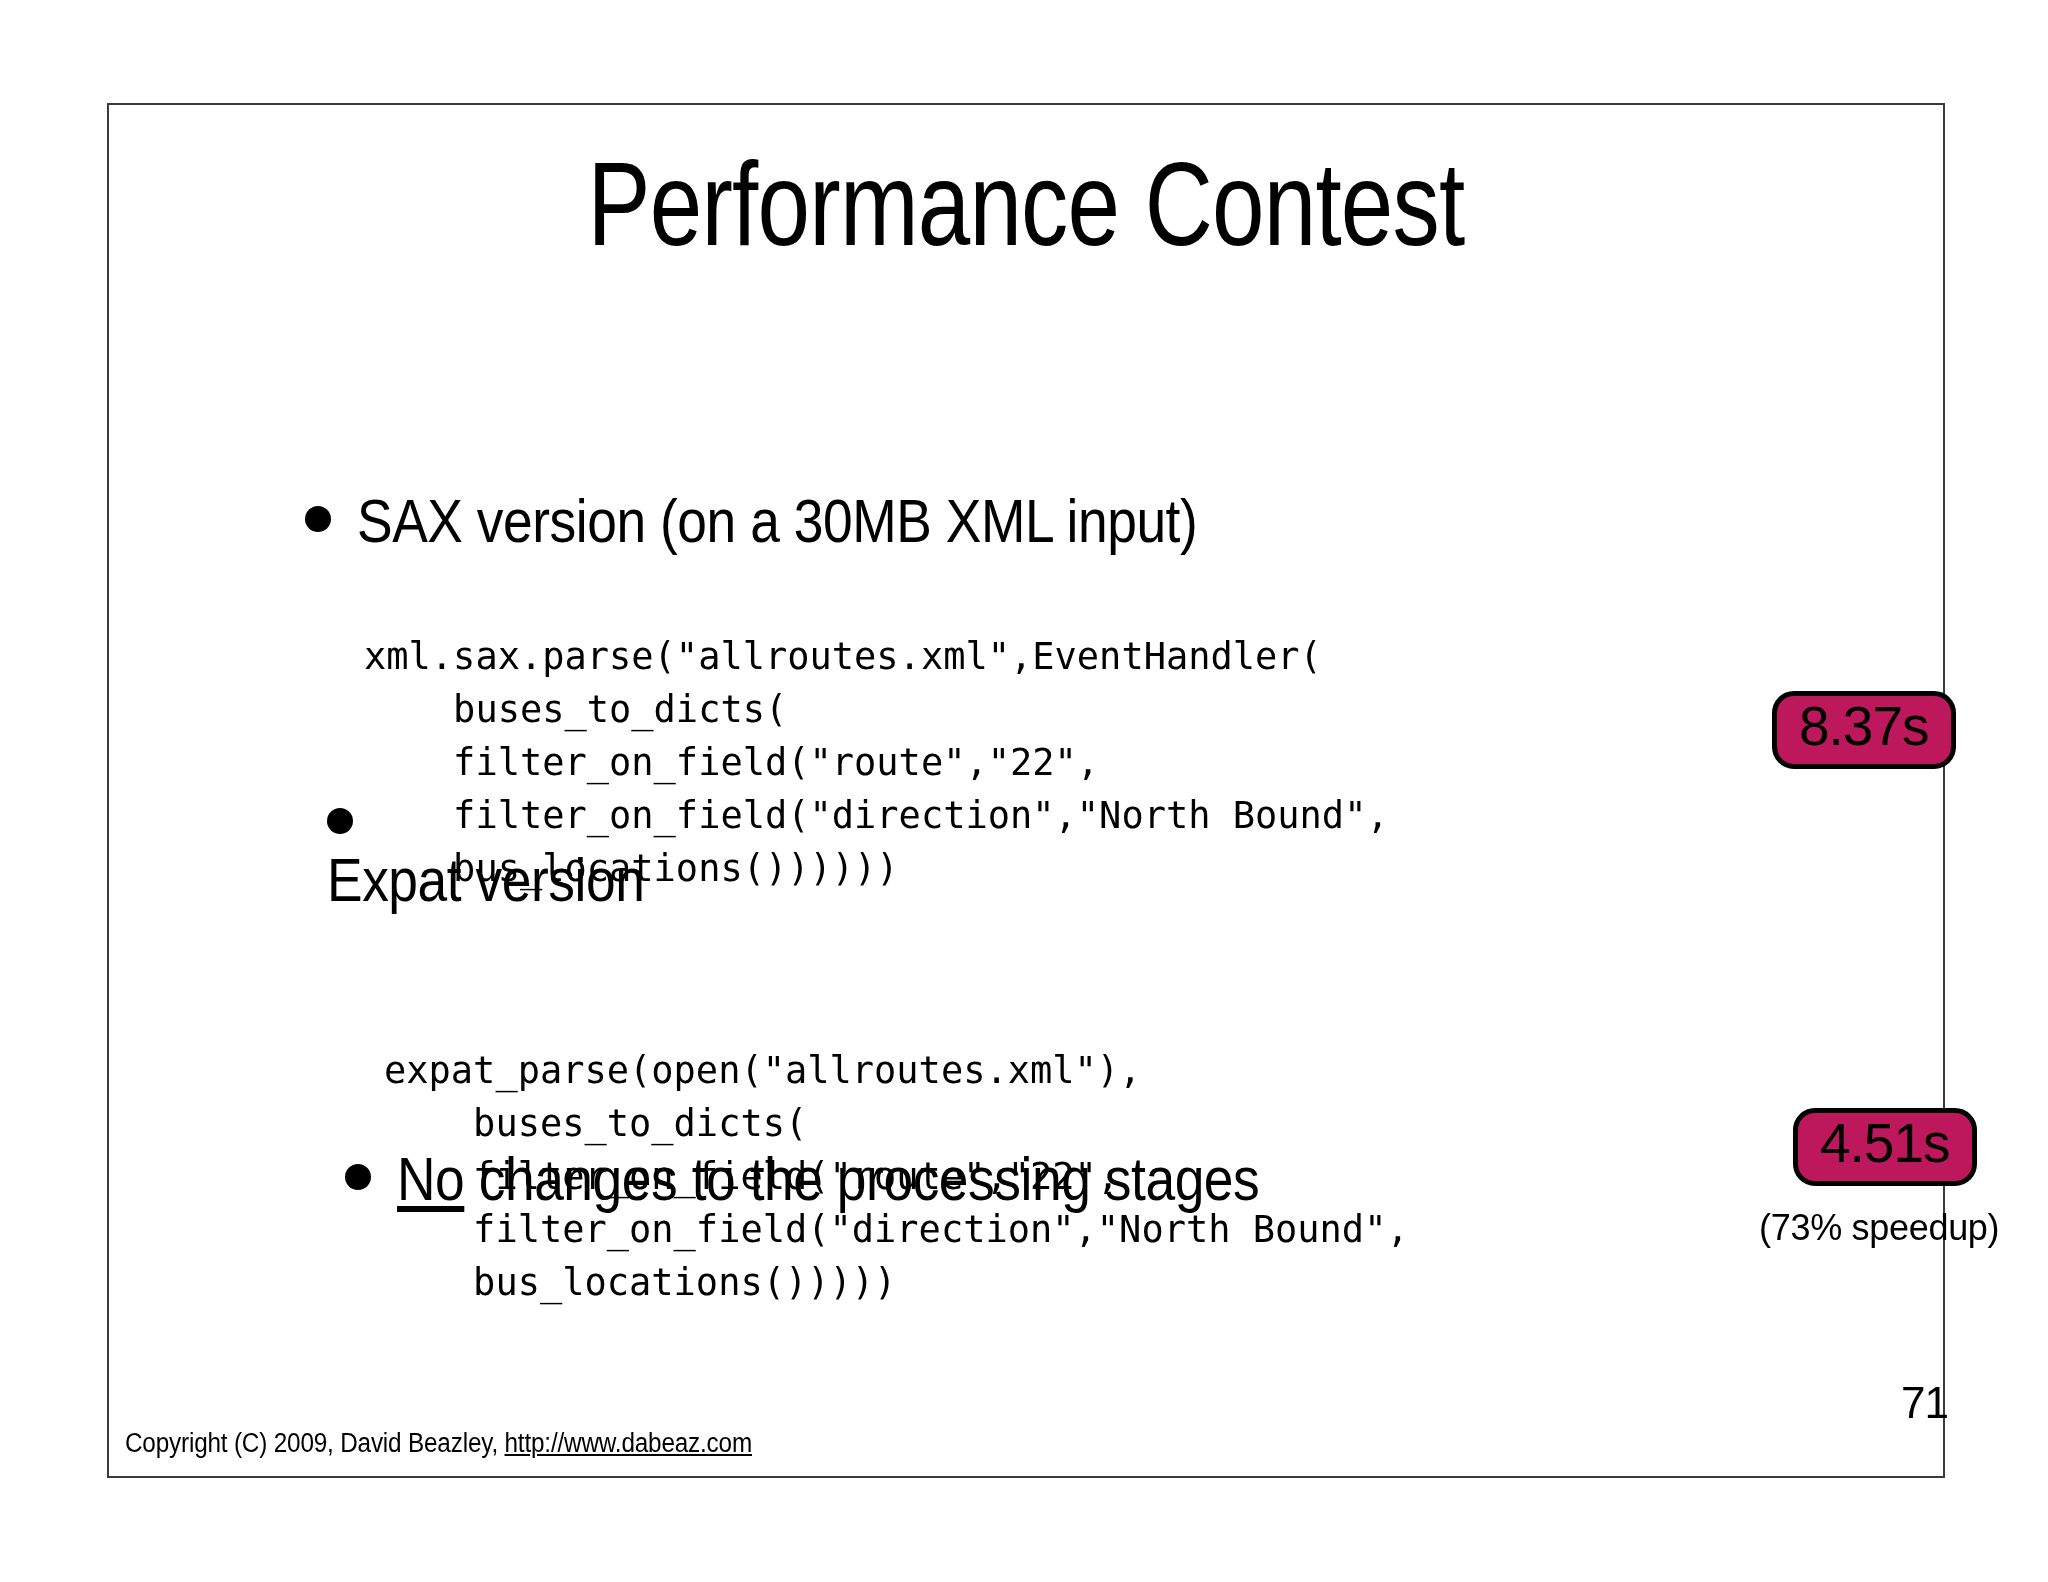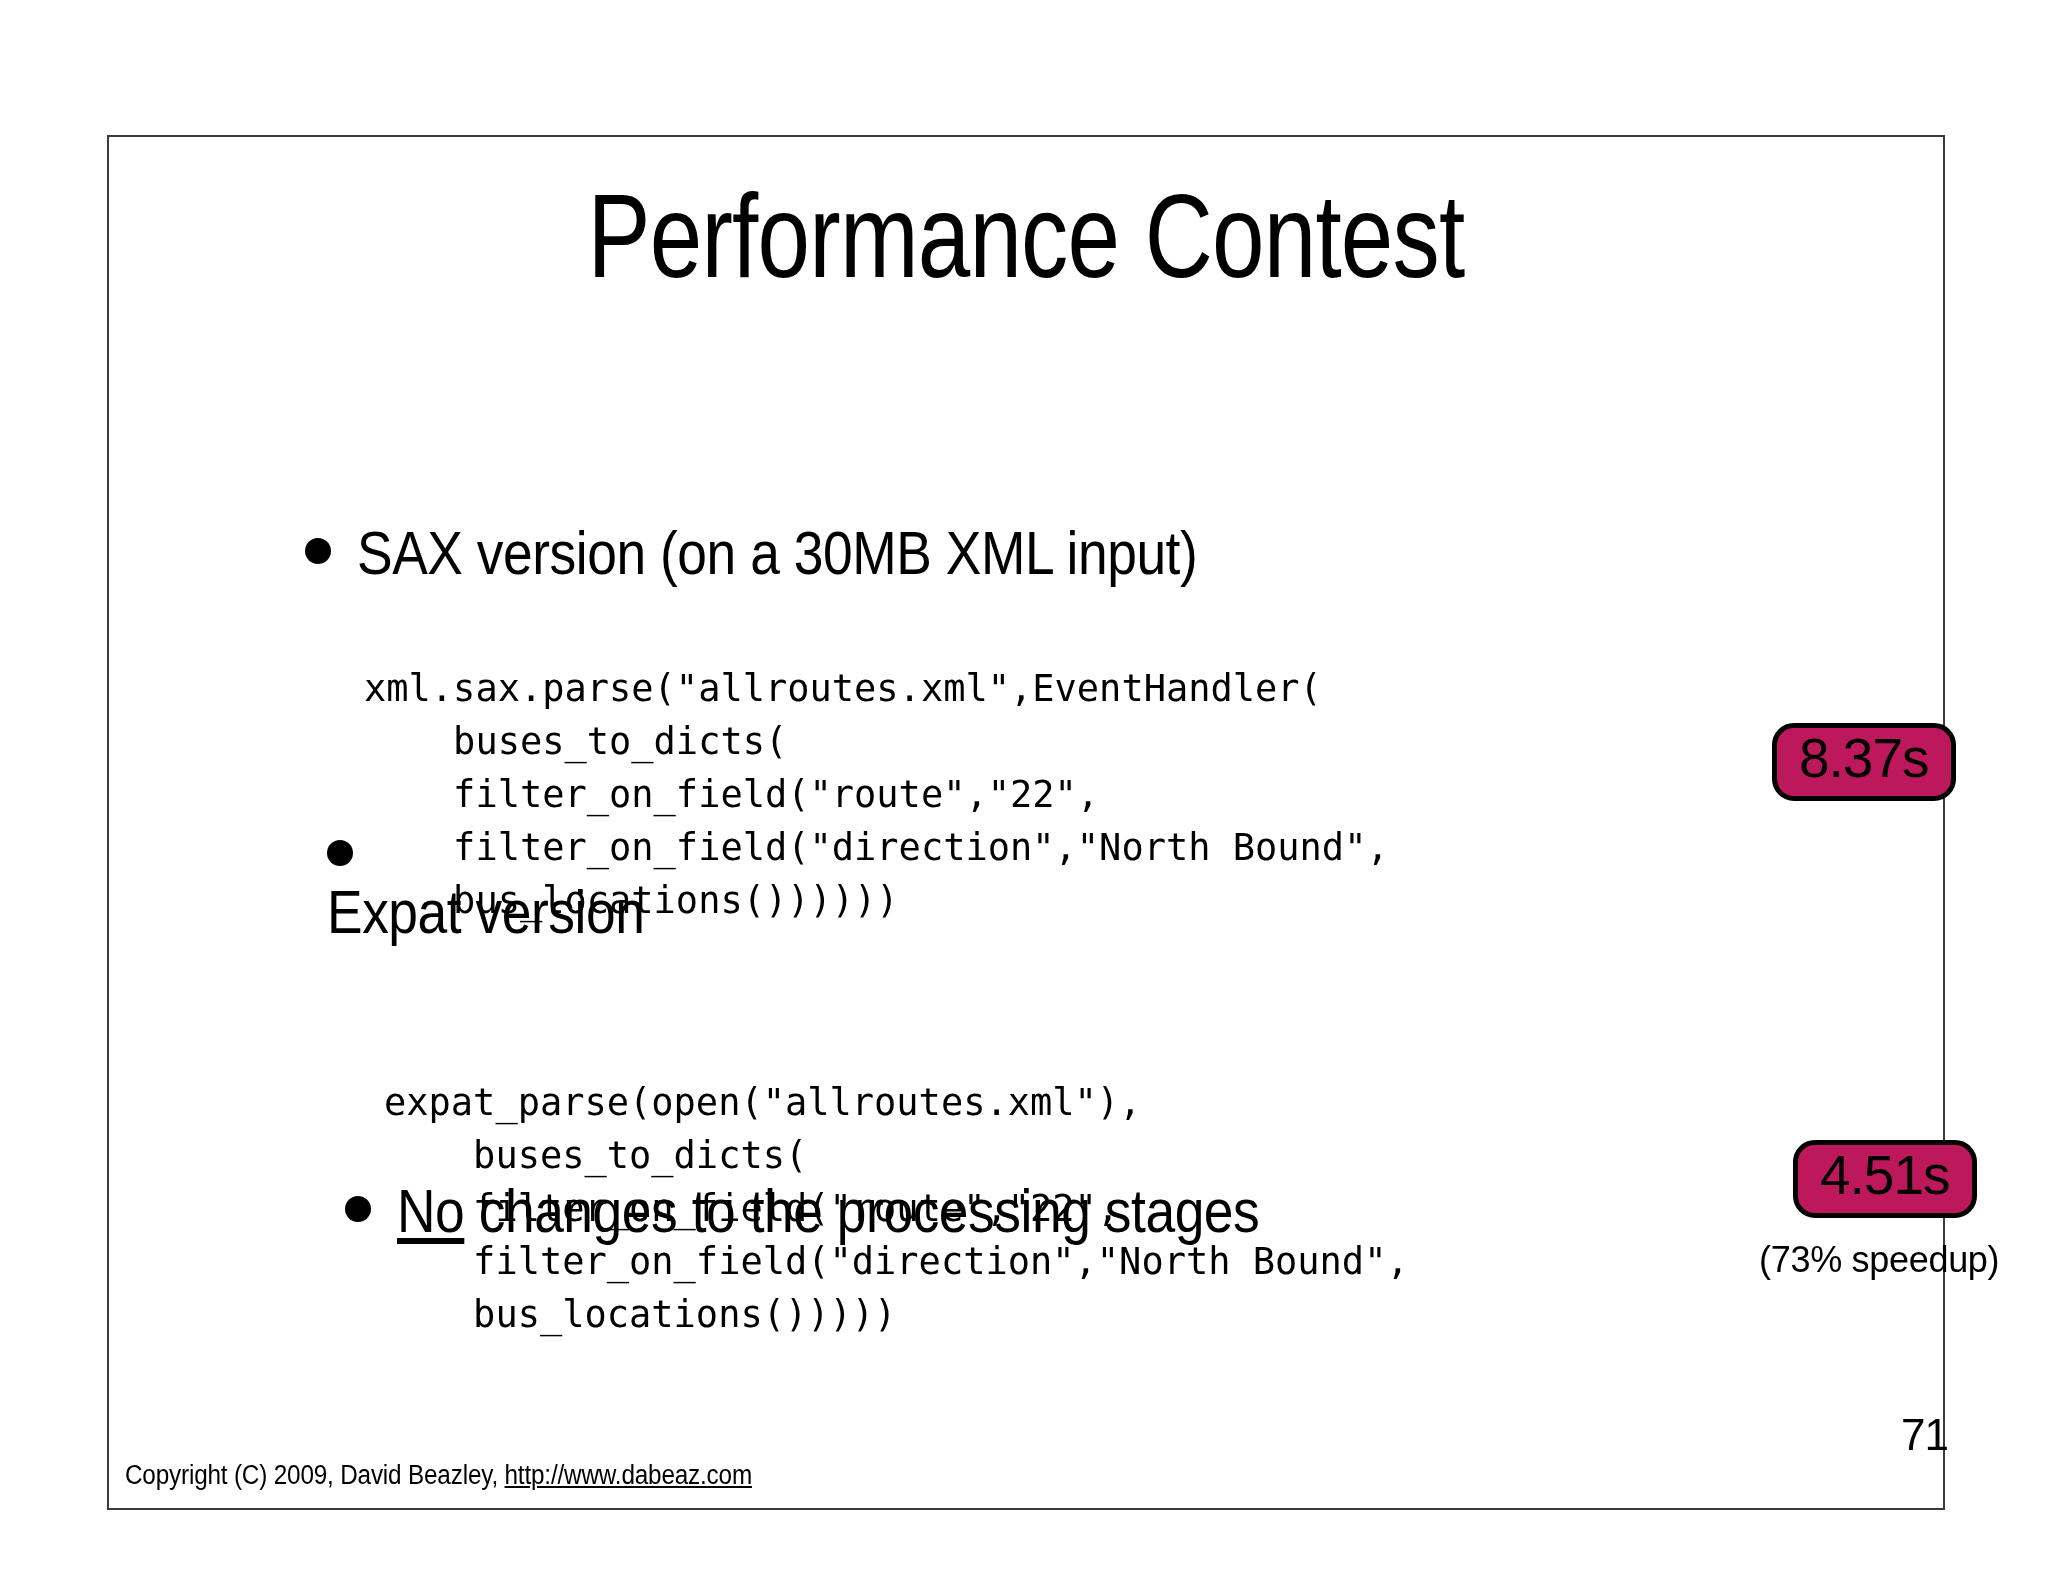--- a/index.html
+++ b/index.html
@@ -24,7 +24,6 @@
     border: 2px solid #3b3b3b;
     box-sizing: border-box;
     background: #ffffff;
-    margin-top: 32px;
   }
 
   .slide-title {

